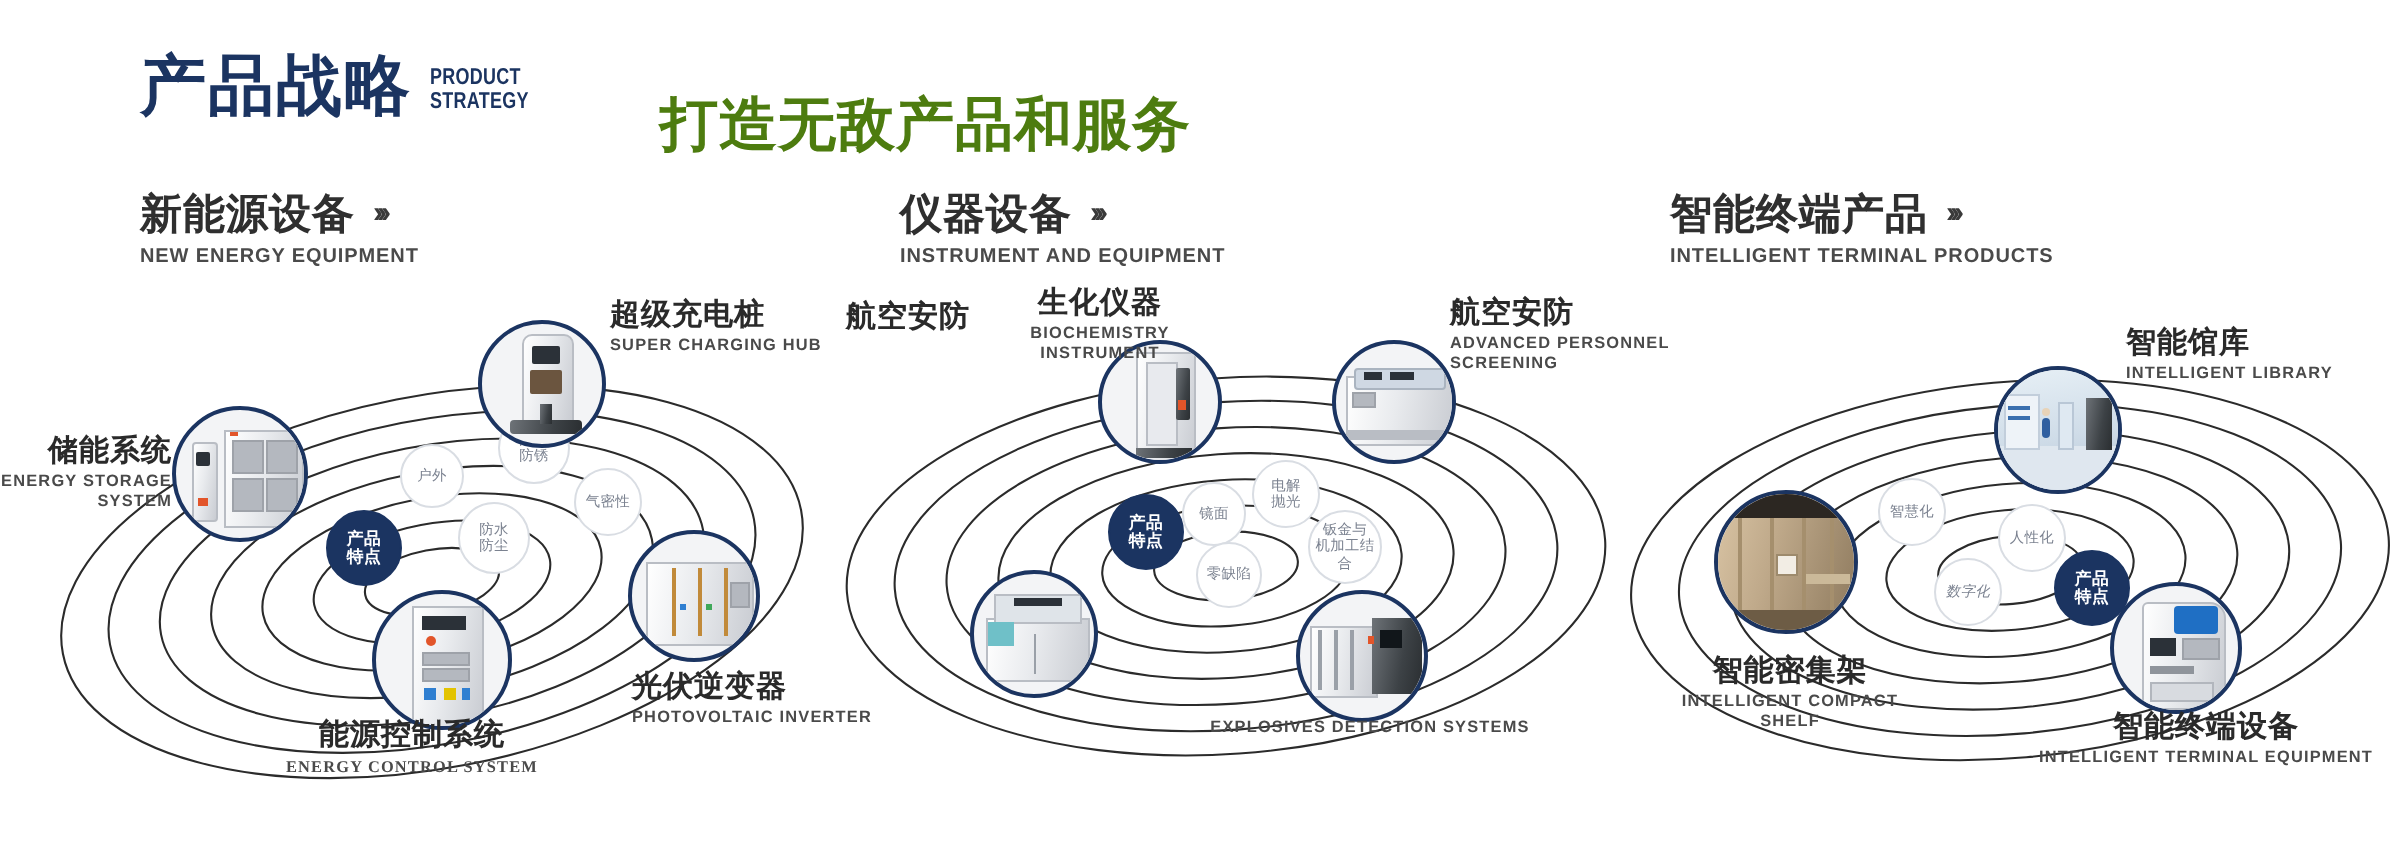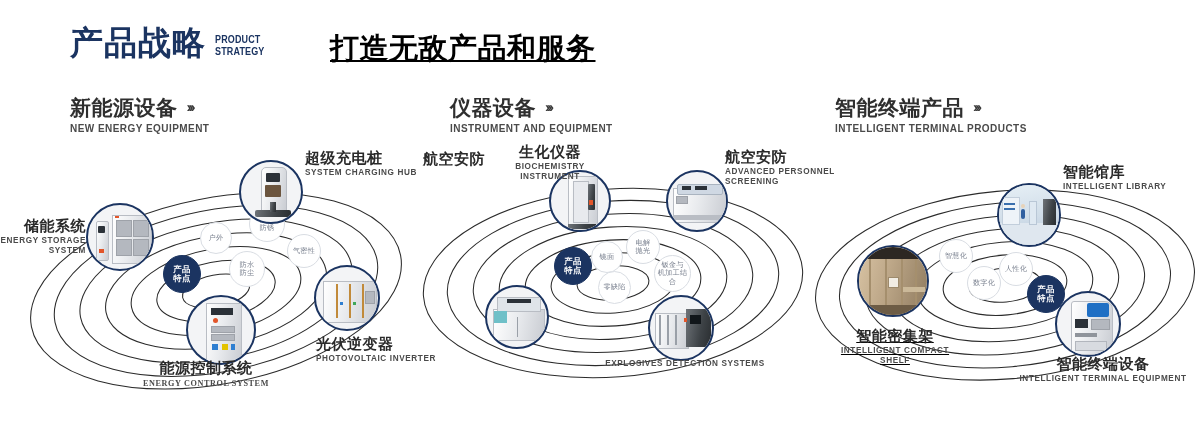--- a/index.html
+++ b/index.html
@@ -22,8 +22,8 @@
     transform:scaleX(.78);transform-origin:left bottom;white-space:pre-line;
   }
   .hdr-sub{
-    position:absolute;left:330px;top:33px;
-    font-size:29px;font-weight:bold;color:#000000;letter-spacing:.5px;line-height:1.1;text-decoration:underline;
+    position:absolute;left:330px;top:48px;
+    font-size:29px;font-weight:bold;color:#4d7c0f;letter-spacing:.5px;line-height:1.1;
   }
 
   

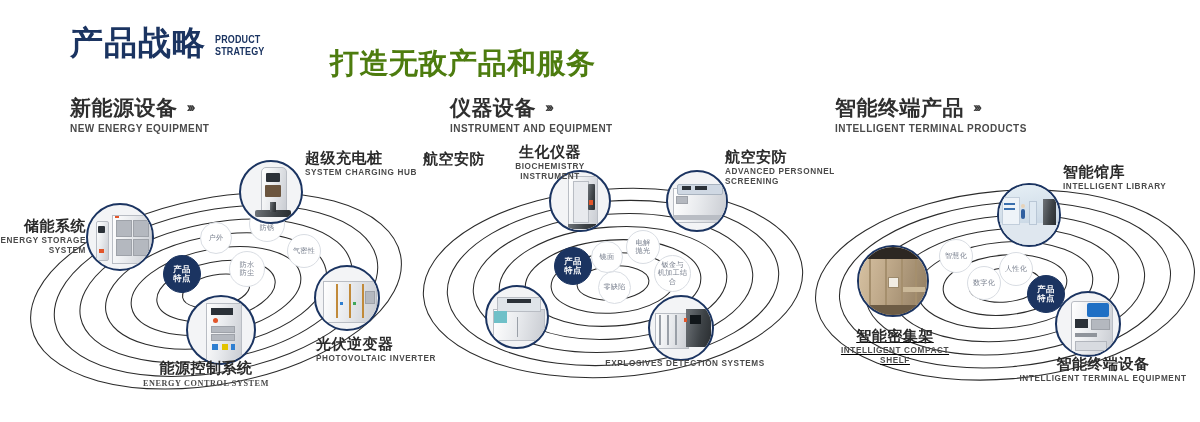--- a/index.html
+++ b/index.html
@@ -172,7 +172,7 @@
     </div>
     <div class="cap l" style="left:285px;top:-6px;width:120px;">
       <div class="cn">超级充电桩</div>
-      <div class="en">SYSTEM CHARGING HUB</div>
+      <div class="en">SUPER CHARGING HUB</div>
     </div>
 
     <div class="node" style="left:294px;top:110px;width:66px;height:66px;">

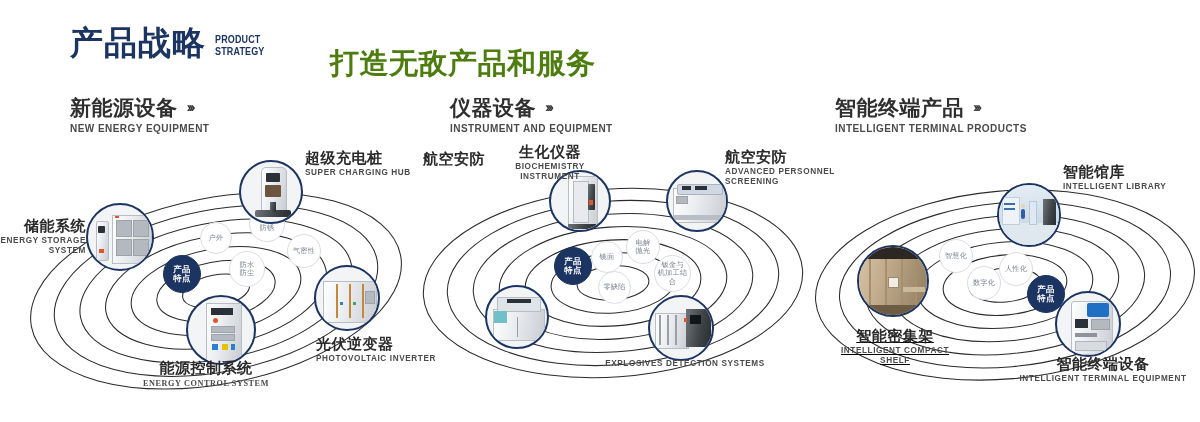--- a/index.html
+++ b/index.html
@@ -305,7 +305,7 @@
     </svg>
 
     <div class="bub ghost" style="left:134px;top:84px;width:34px;height:34px;">智慧化</div>
-    <div class="bub ghost" style="left:162px;top:111px;width:34px;height:34px;">数字化</div>
+    <div class="bub ghost" style="left:162px;top:124px;width:34px;height:34px;font-style:italic;">数字化</div>
     <div class="bub ghost" style="left:194px;top:97px;width:34px;height:34px;">人性化</div>
     <div class="bub core" style="left:222px;top:120px;width:38px;height:38px;white-space:pre-line;">产品
 特点</div>

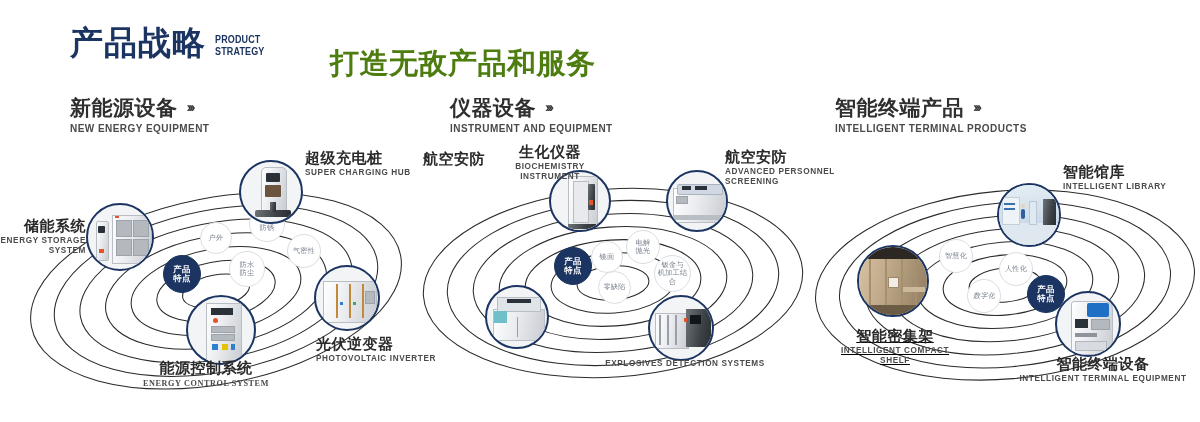--- a/index.html
+++ b/index.html
@@ -354,7 +354,7 @@
         <div class="pz" style="left:44px;top:40px;width:22px;height:5px;background:#cbb999;"></div>
       </div>
     </div>
-    <div class="cap c" style="left:-10px;top:172px;width:200px;text-decoration:underline;">
+    <div class="cap c" style="left:-10px;top:172px;width:200px;">
       <div class="cn">智能密集架</div>
       <div class="en" style="white-space:pre-line;">INTELLIGENT COMPACT
 SHELF</div>

